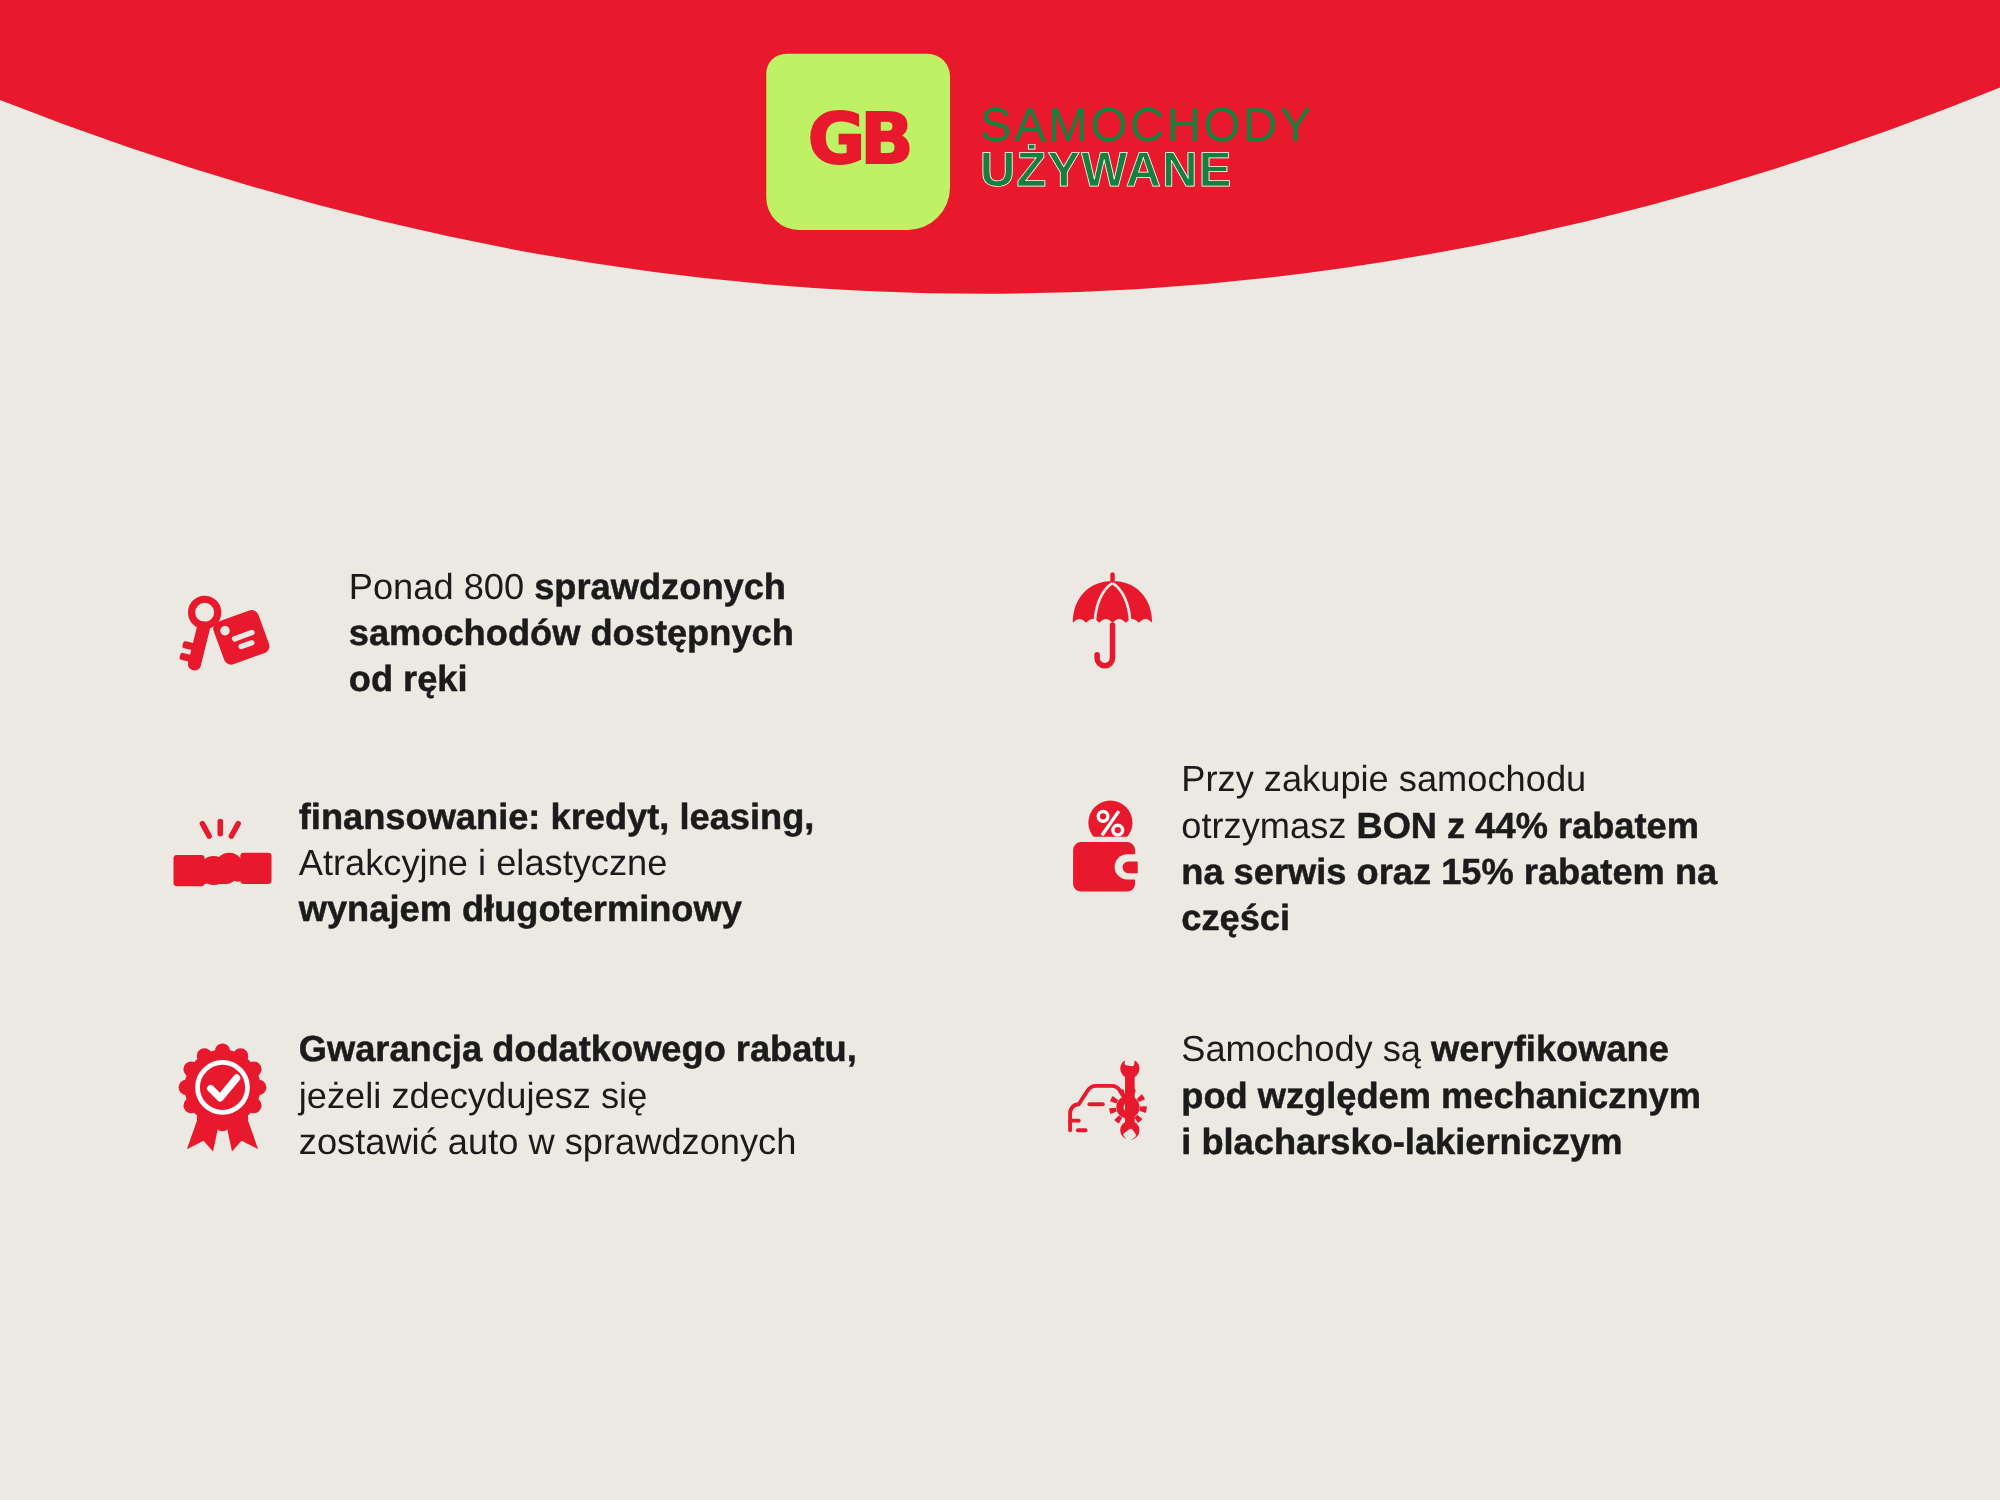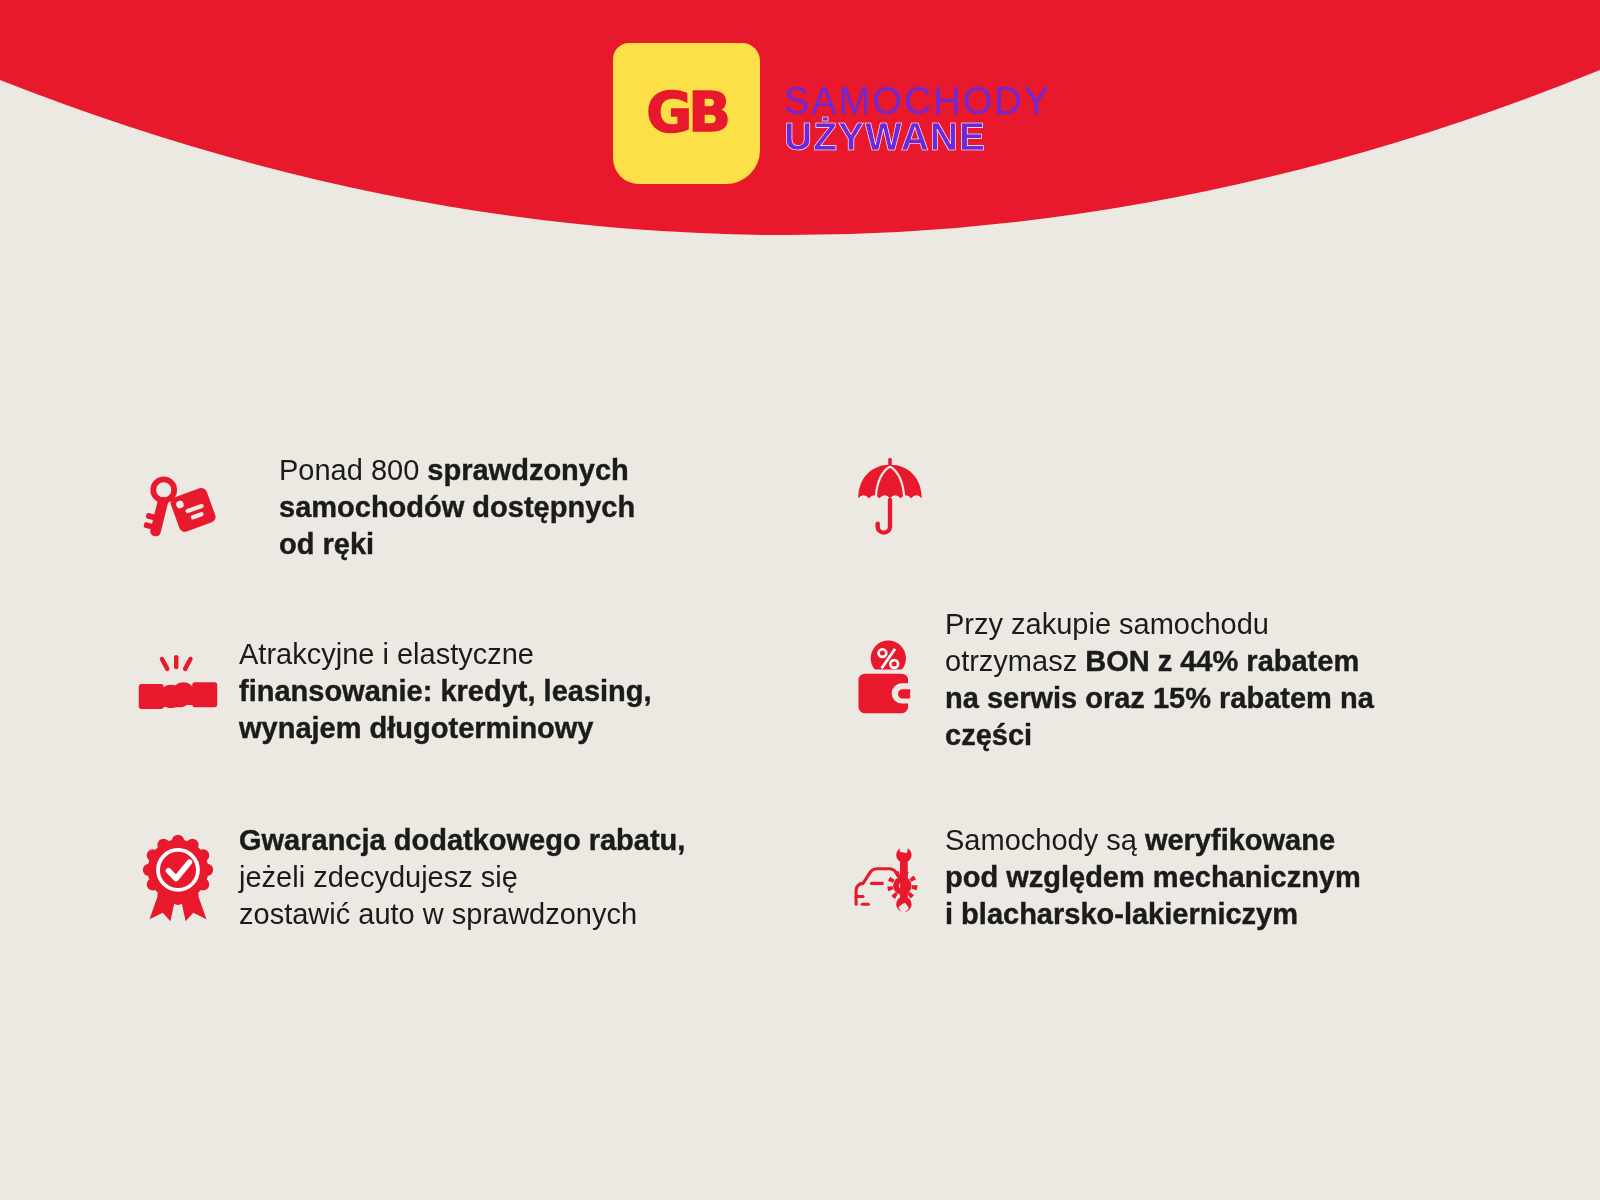--- a/index.html
+++ b/index.html
@@ -24,7 +24,7 @@
 
   .logo-card{
     position:absolute;left:613px;top:43px;width:147px;height:141px;
-    background:#fde047;
+    background:#bef264;
     border-radius:16px 18px 34px 26px;
     display:flex;align-items:center;justify-content:center;
   }

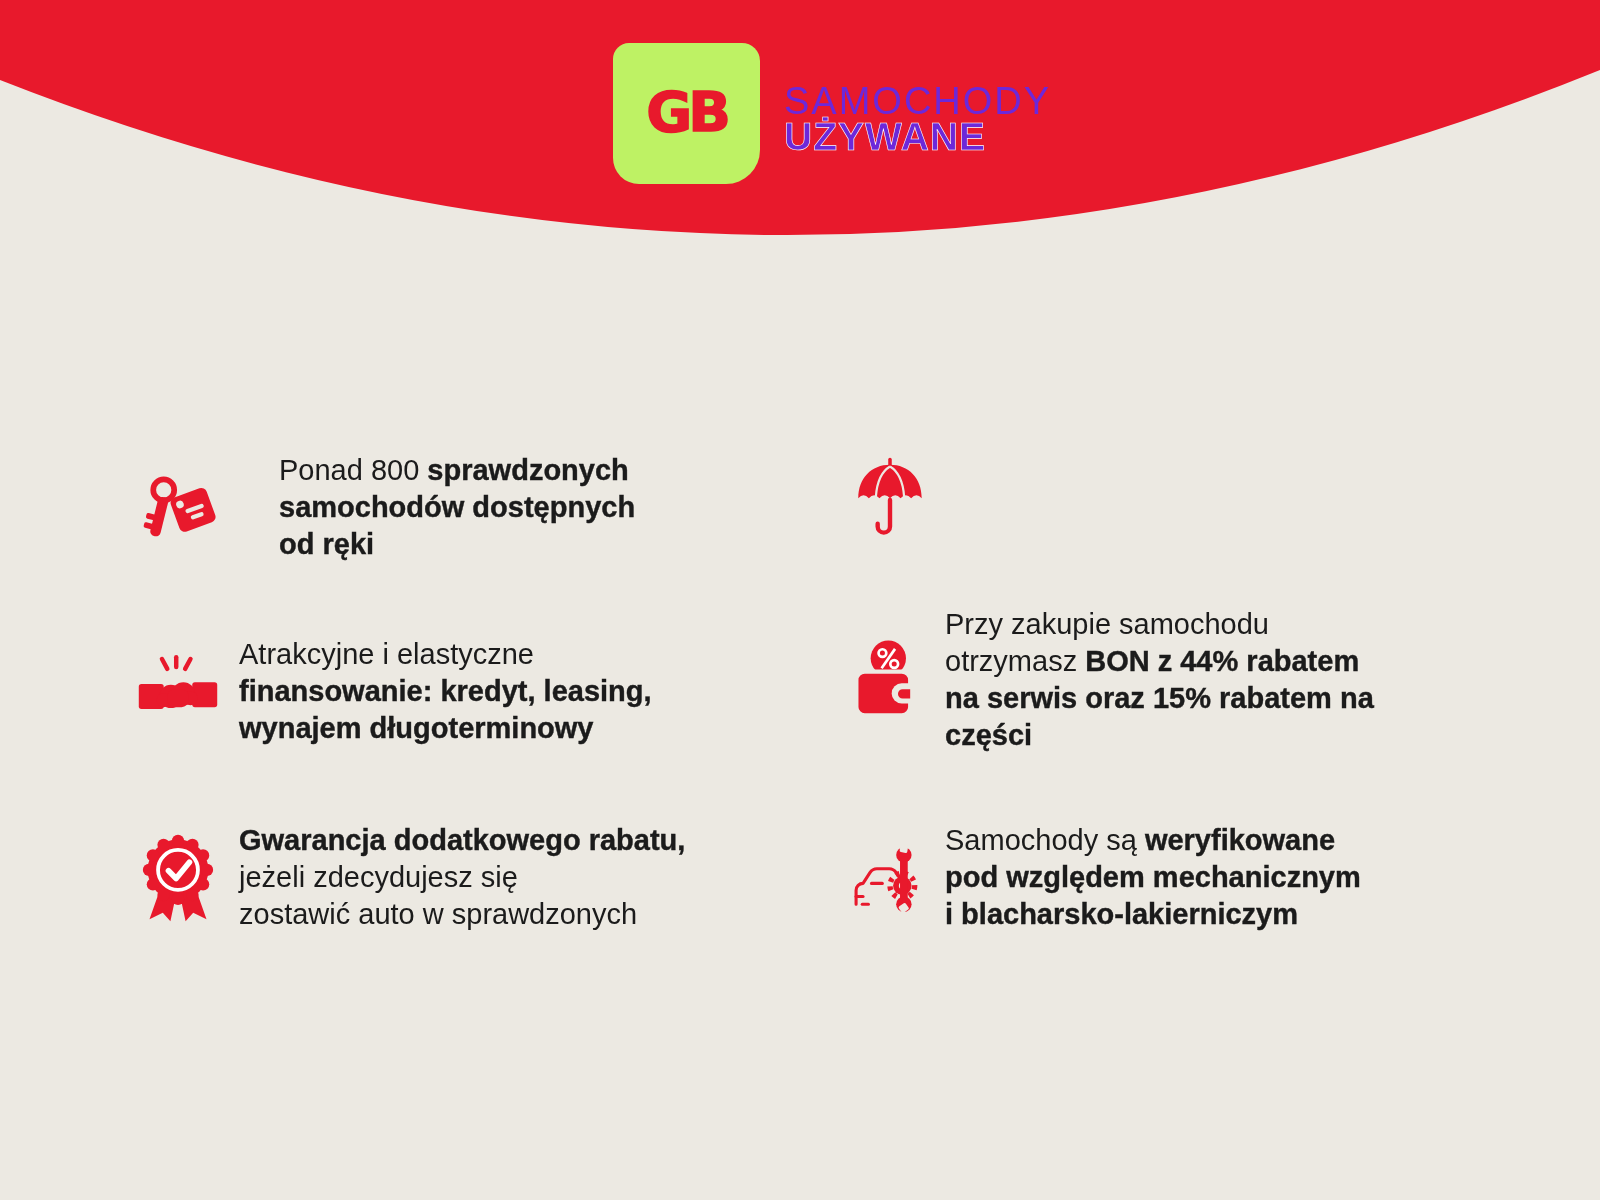--- a/index.html
+++ b/index.html
@@ -34,7 +34,7 @@
     -webkit-text-stroke:1.5px var(--red);
     transform:translateY(-2px);
   }
-  .brand-text{position:absolute;left:784px;top:84px;color:#6d28d9;}
+  .brand-text{position:absolute;left:784px;top:84px;color:#15803d;}
   .brand-line1{font-size:38px;font-weight:400;letter-spacing:2px;line-height:34px;}
   .brand-line2{font-size:39px;font-weight:700;letter-spacing:1px;line-height:38px;-webkit-text-stroke:0.6px #ffffff;}
 

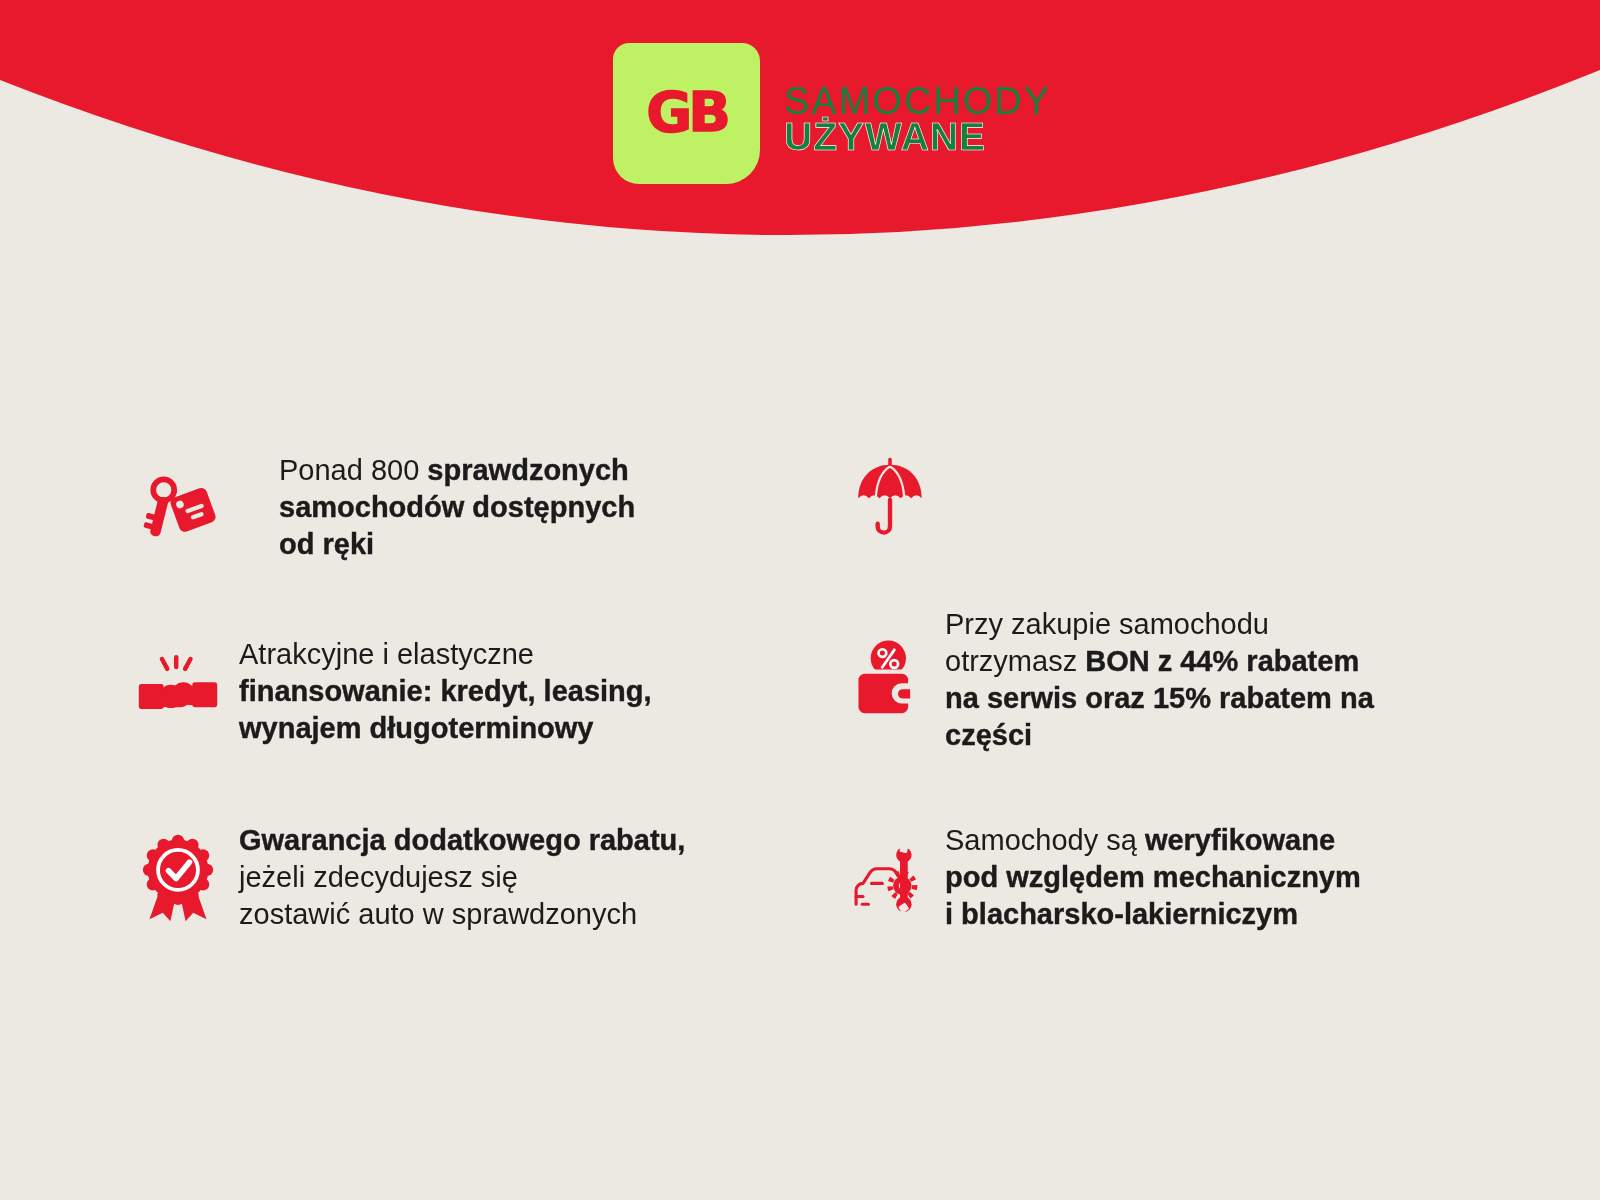--- a/index.html
+++ b/index.html
@@ -119,8 +119,8 @@
       </svg>
     </span>
     <div class="ftext">
+        <div class="line"><span class="b">finansowanie: kredyt, leasing,</span></div>
         <div class="line"><span>Atrakcyjne i elastyczne</span></div>
-        <div class="line"><span class="b">finansowanie: kredyt, leasing,</span></div>
         <div class="line"><span class="b">wynajem długoterminowy</span></div>
       </div>
   </div>

